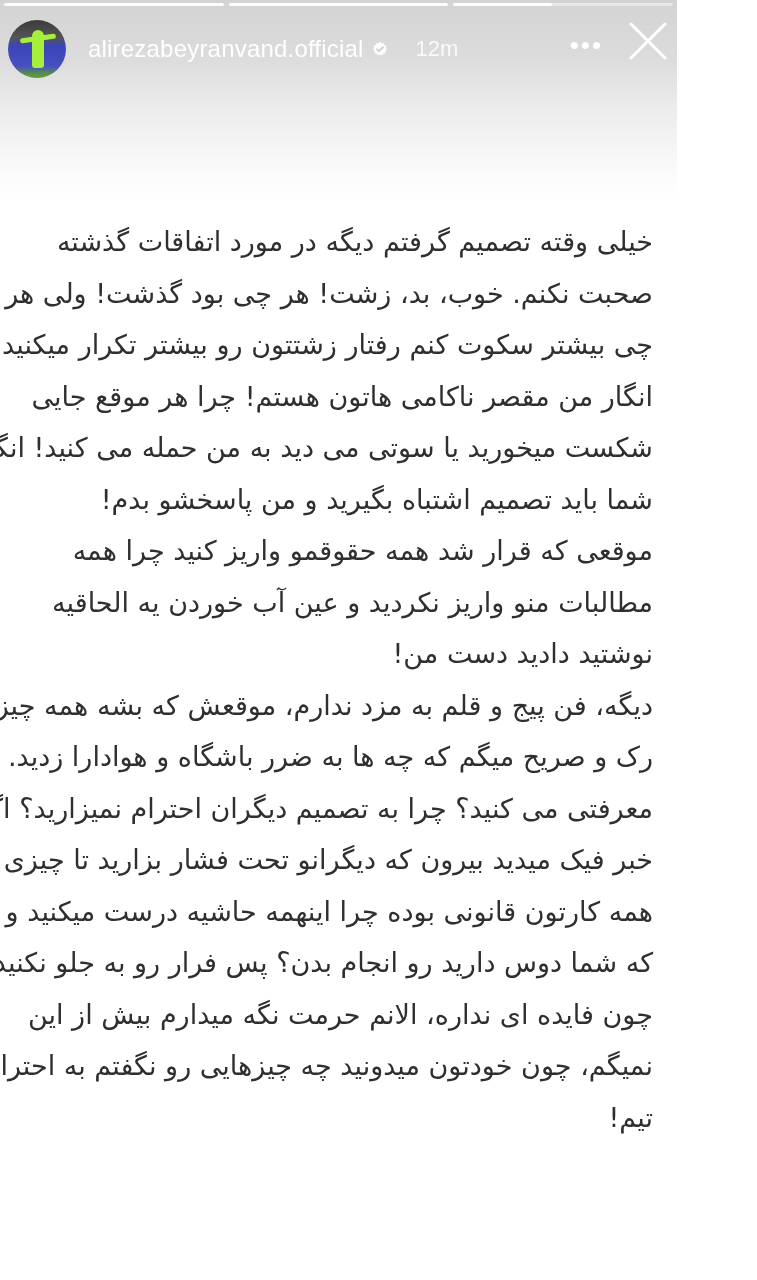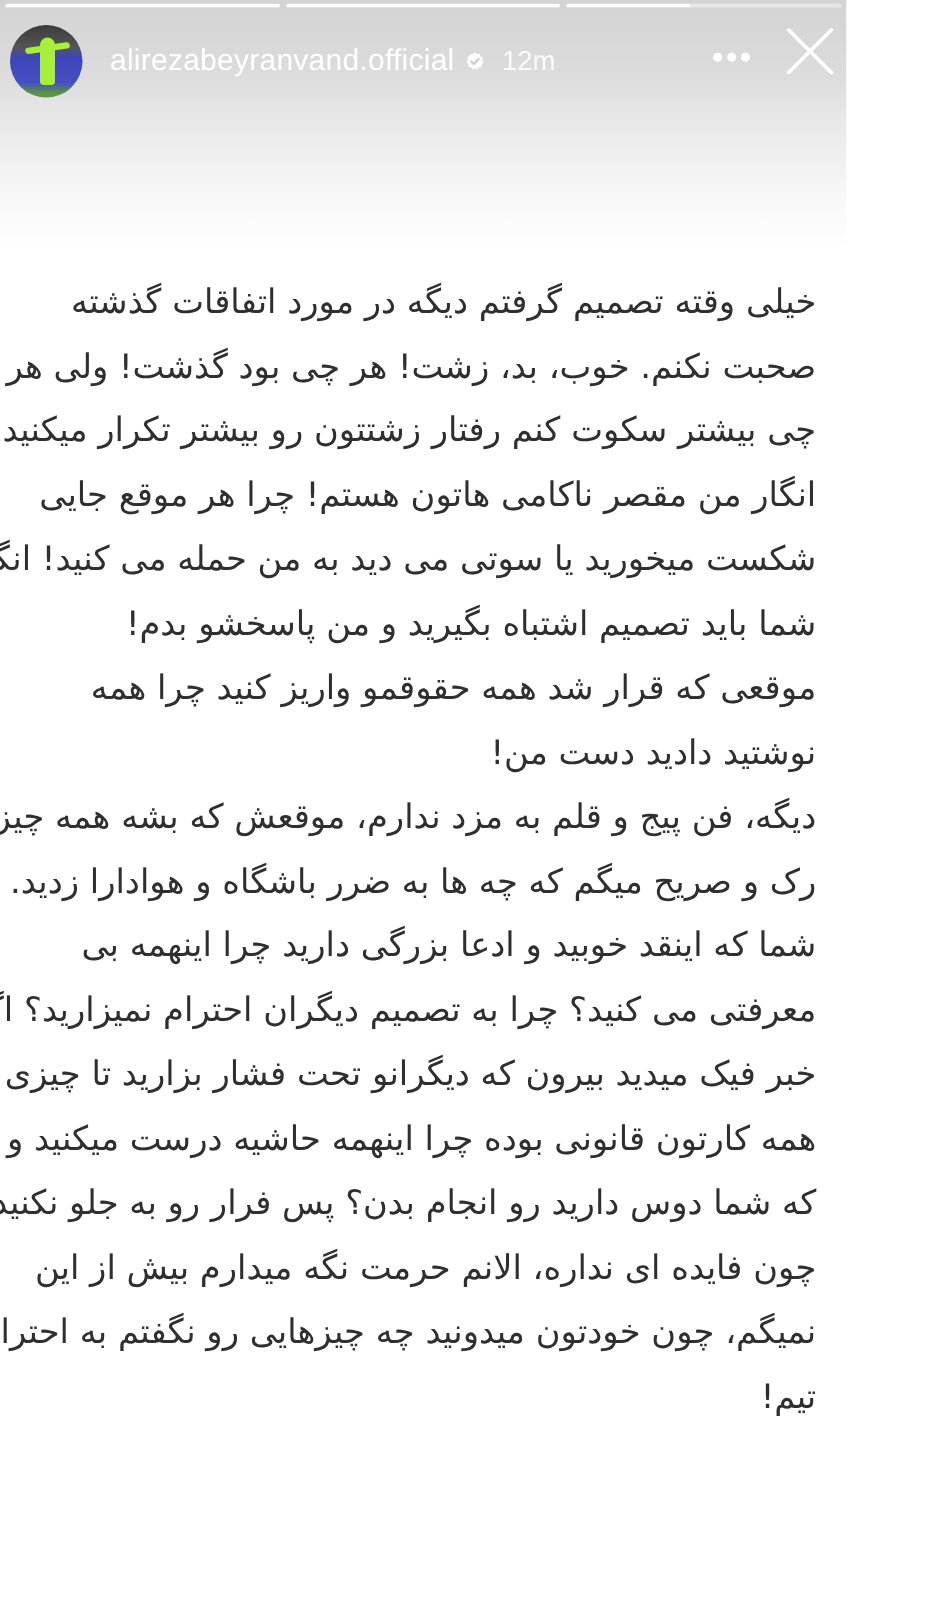--- a/index.html
+++ b/index.html
@@ -89,7 +89,7 @@
       height: 16px;
     }
     .time {
-      margin-left: 14px;
+      margin-left: 28px;
       color: rgba(255,255,255,0.85);
       font-size: 22px;
     }

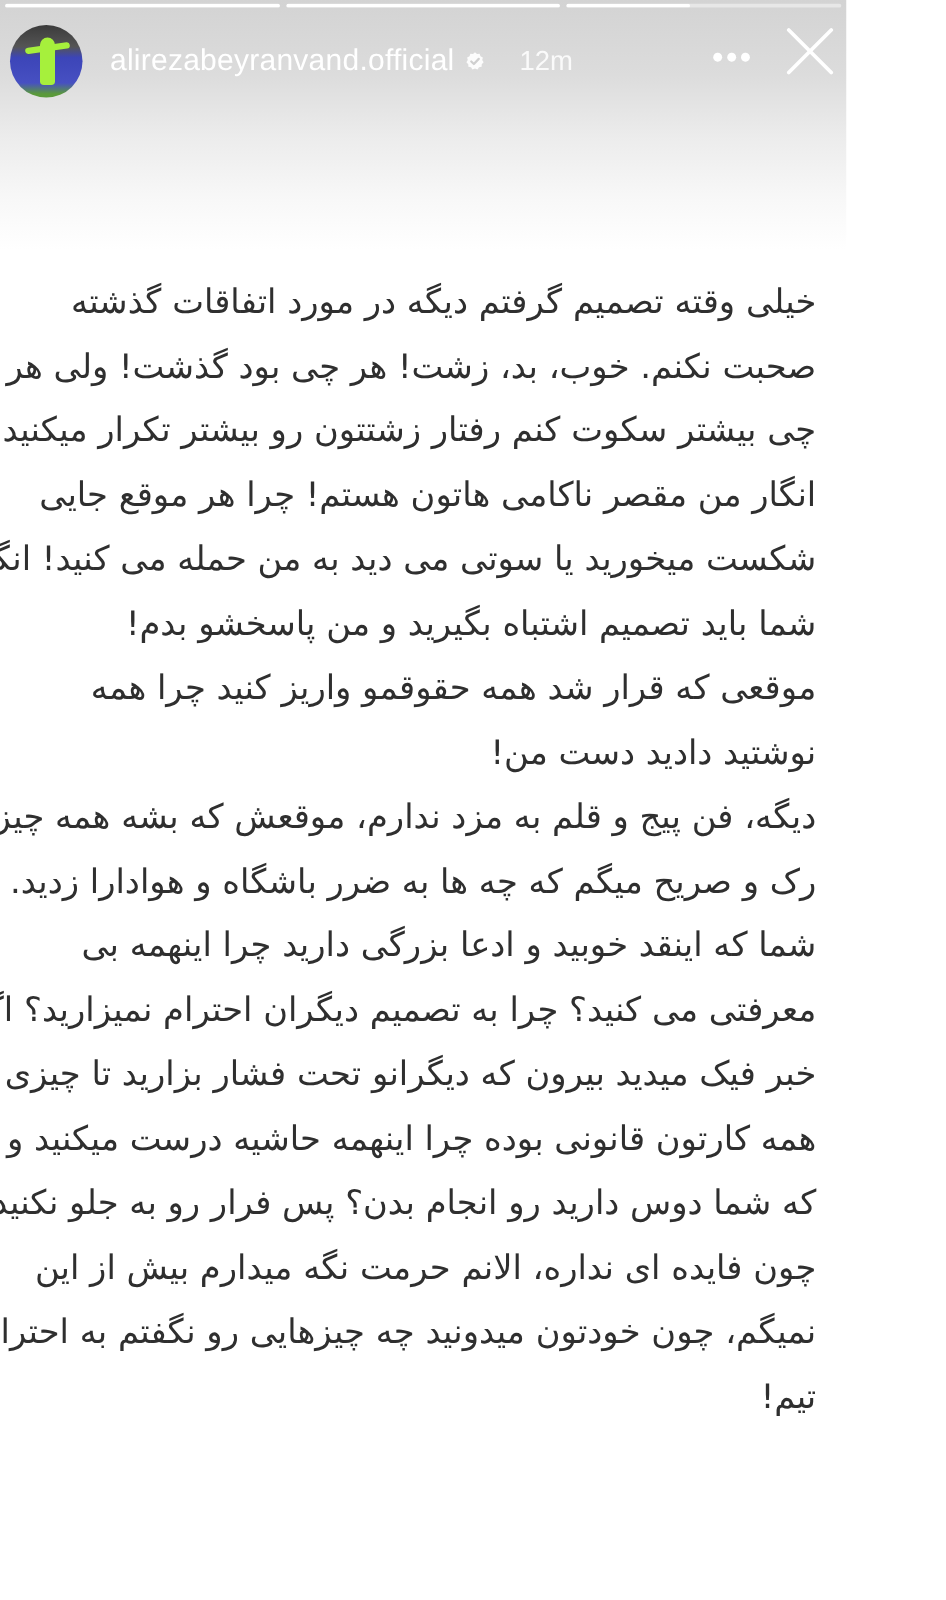--- a/index.html
+++ b/index.html
@@ -170,6 +170,7 @@
     <span class="line">شکست میخورید یا سوتی می دید به من حمله می کنید! انگار</span>
     <span class="line">شما باید تصمیم اشتباه بگیرید و من پاسخشو بدم!</span>
     <span class="line">موقعی که قرار شد همه حقوقمو واریز کنید چرا همه</span>
+    <span class="line">مطالبات منو واریز نکردید و عین آب خوردن یه الحاقیه</span>
     <span class="line">نوشتید دادید دست من!</span>
     <span class="line">دیگه، فن پیج و قلم به مزد ندارم، موقعش که بشه همه چیزو</span>
     <span class="line">رک و صریح میگم که چه ها به ضرر باشگاه و هوادارا زدید.</span>

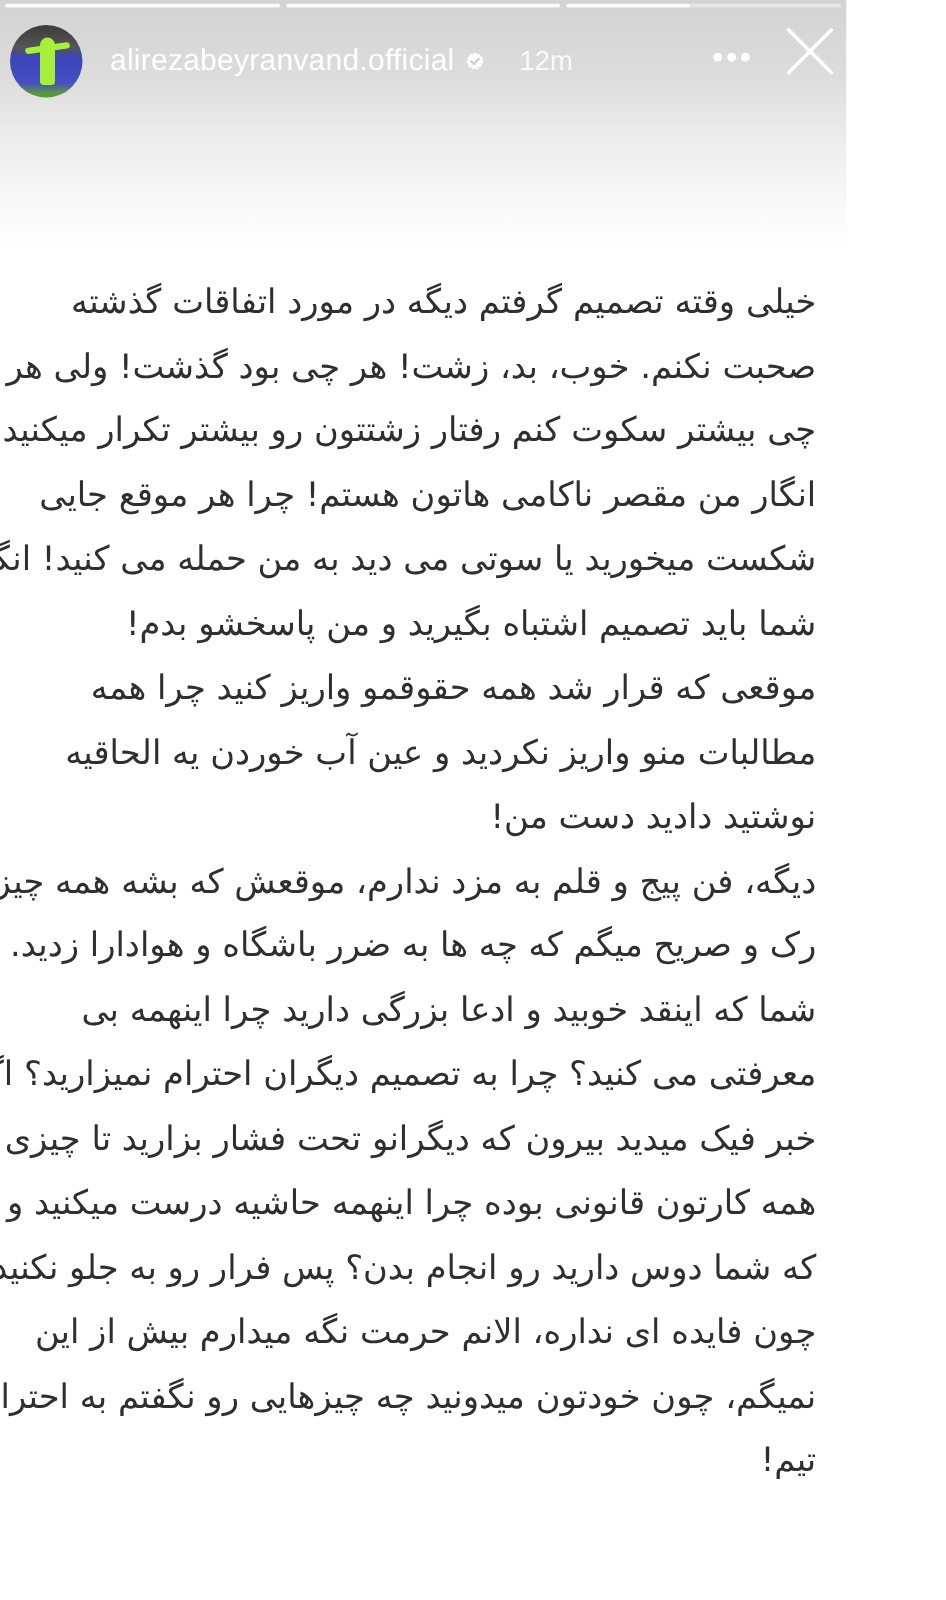--- a/index.html
+++ b/index.html
@@ -174,7 +174,6 @@
     <span class="line">نوشتید دادید دست من!</span>
     <span class="line">دیگه، فن پیج و قلم به مزد ندارم، موقعش که بشه همه چیزو</span>
     <span class="line">رک و صریح میگم که چه ها به ضرر باشگاه و هوادارا زدید.</span>
-    <span class="line">شما که اینقد خوبید و ادعا بزرگی دارید چرا اینهمه بی</span>
     <span class="line">معرفتی می کنید؟ چرا به تصمیم دیگران احترام نمیزارید؟ اگه</span>
     <span class="line">خبر فیک میدید بیرون که دیگرانو تحت فشار بزارید تا چیزی</span>
     <span class="line">همه کارتون قانونی بوده چرا اینهمه حاشیه درست میکنید و</span>

